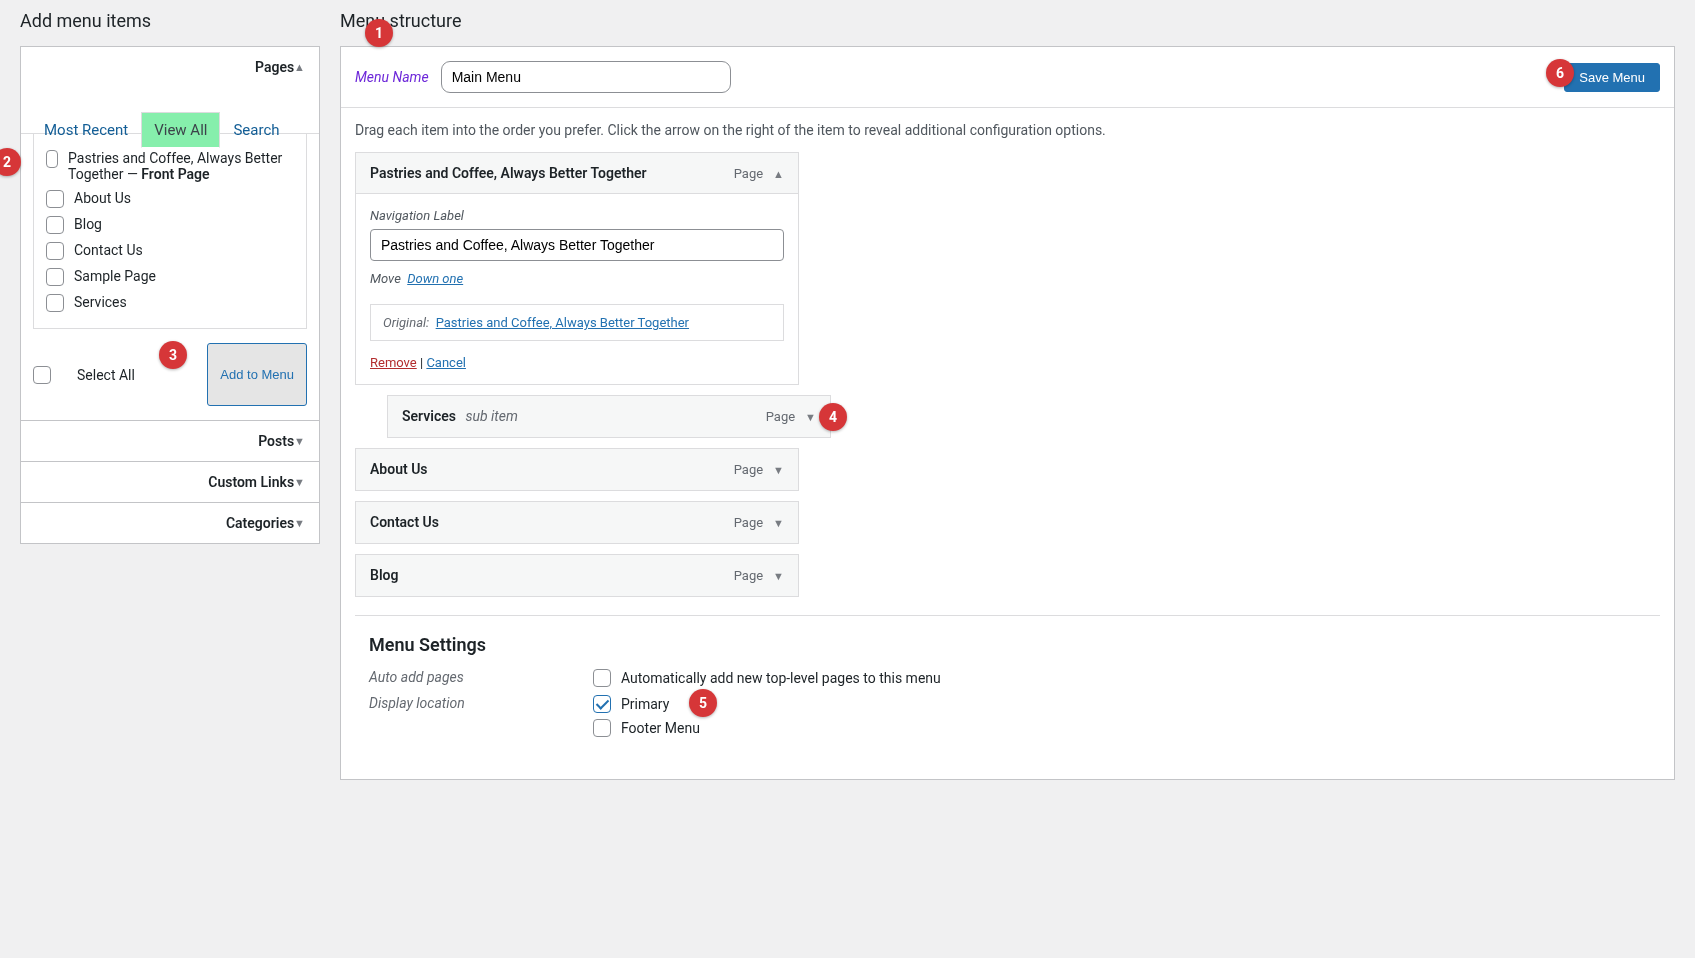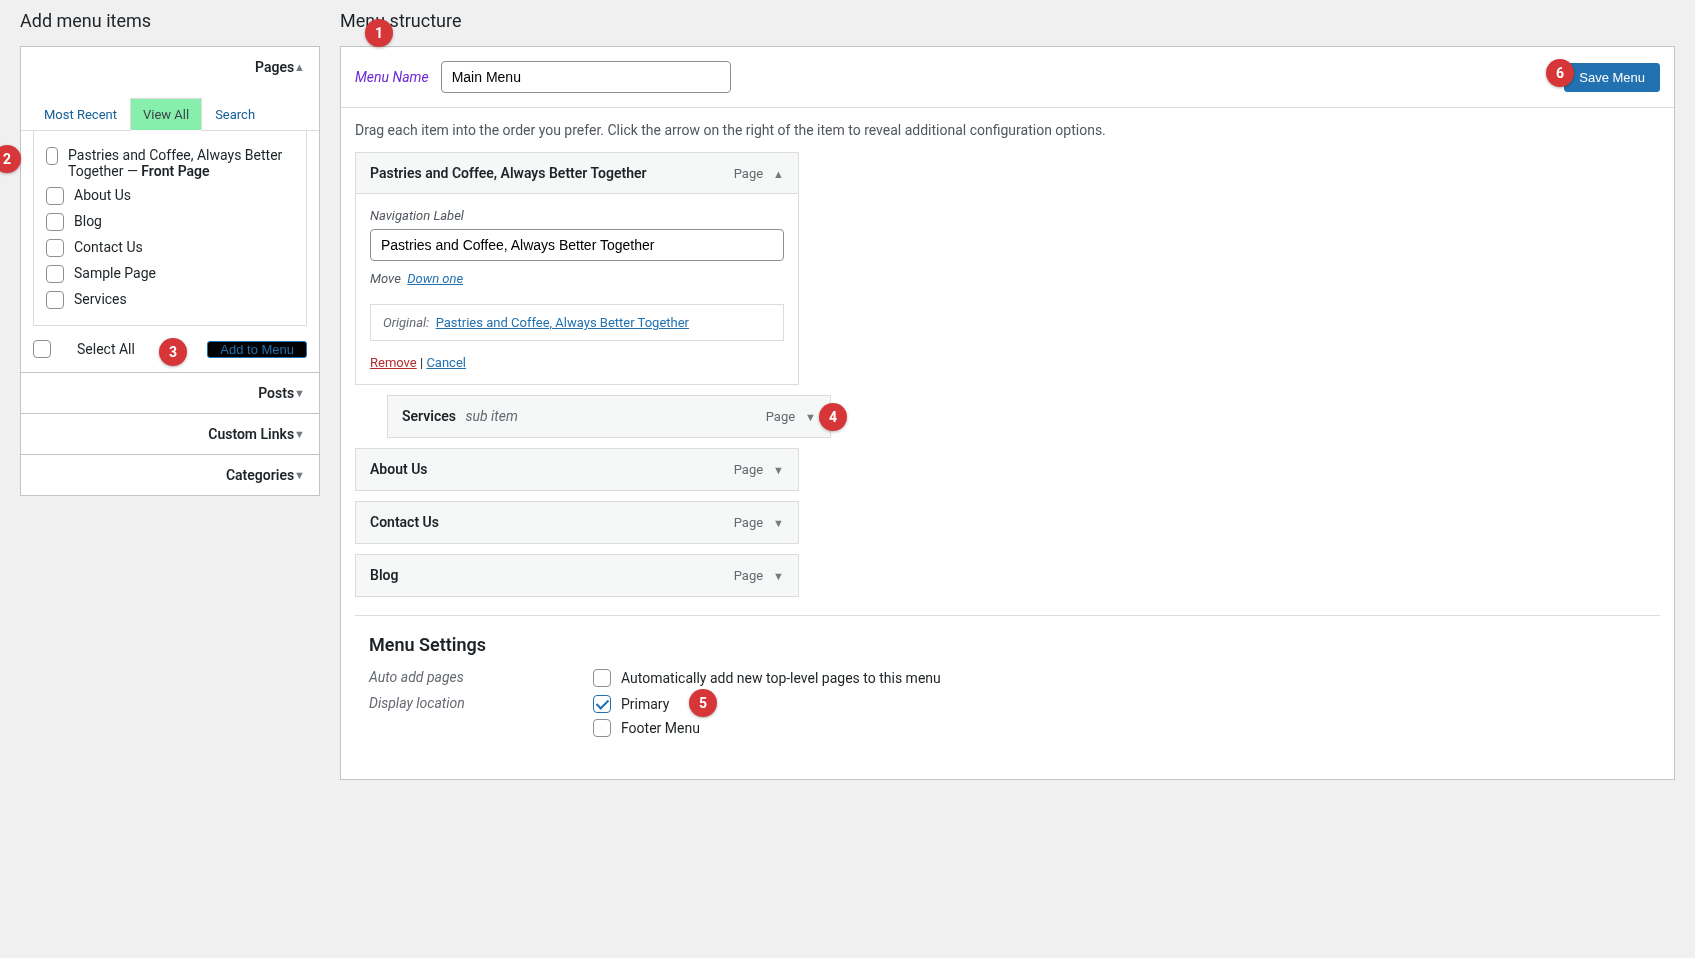--- a/index.html
+++ b/index.html
@@ -61,7 +61,7 @@
   }
   .mn-left { display: flex; align-items: center; gap: 12px; }
   .mn-label { font-style: italic; color: #6d28d9; }
-  .mn-input { border: 1px solid #8c8f94; border-radius: 4px; padding: 7px 10px; font-size: 14px; width: 290px; }
+  .mn-input { border: 1px solid #8c8f94; border-radius: 9px; padding: 7px 10px; font-size: 14px; width: 290px; }
   .btn-primary {
     background: #2271b1; color: #fff; border: 1px solid #2271b1;
     padding: 6px 14px; border-radius: 3px; cursor: pointer; font-size: 13px;

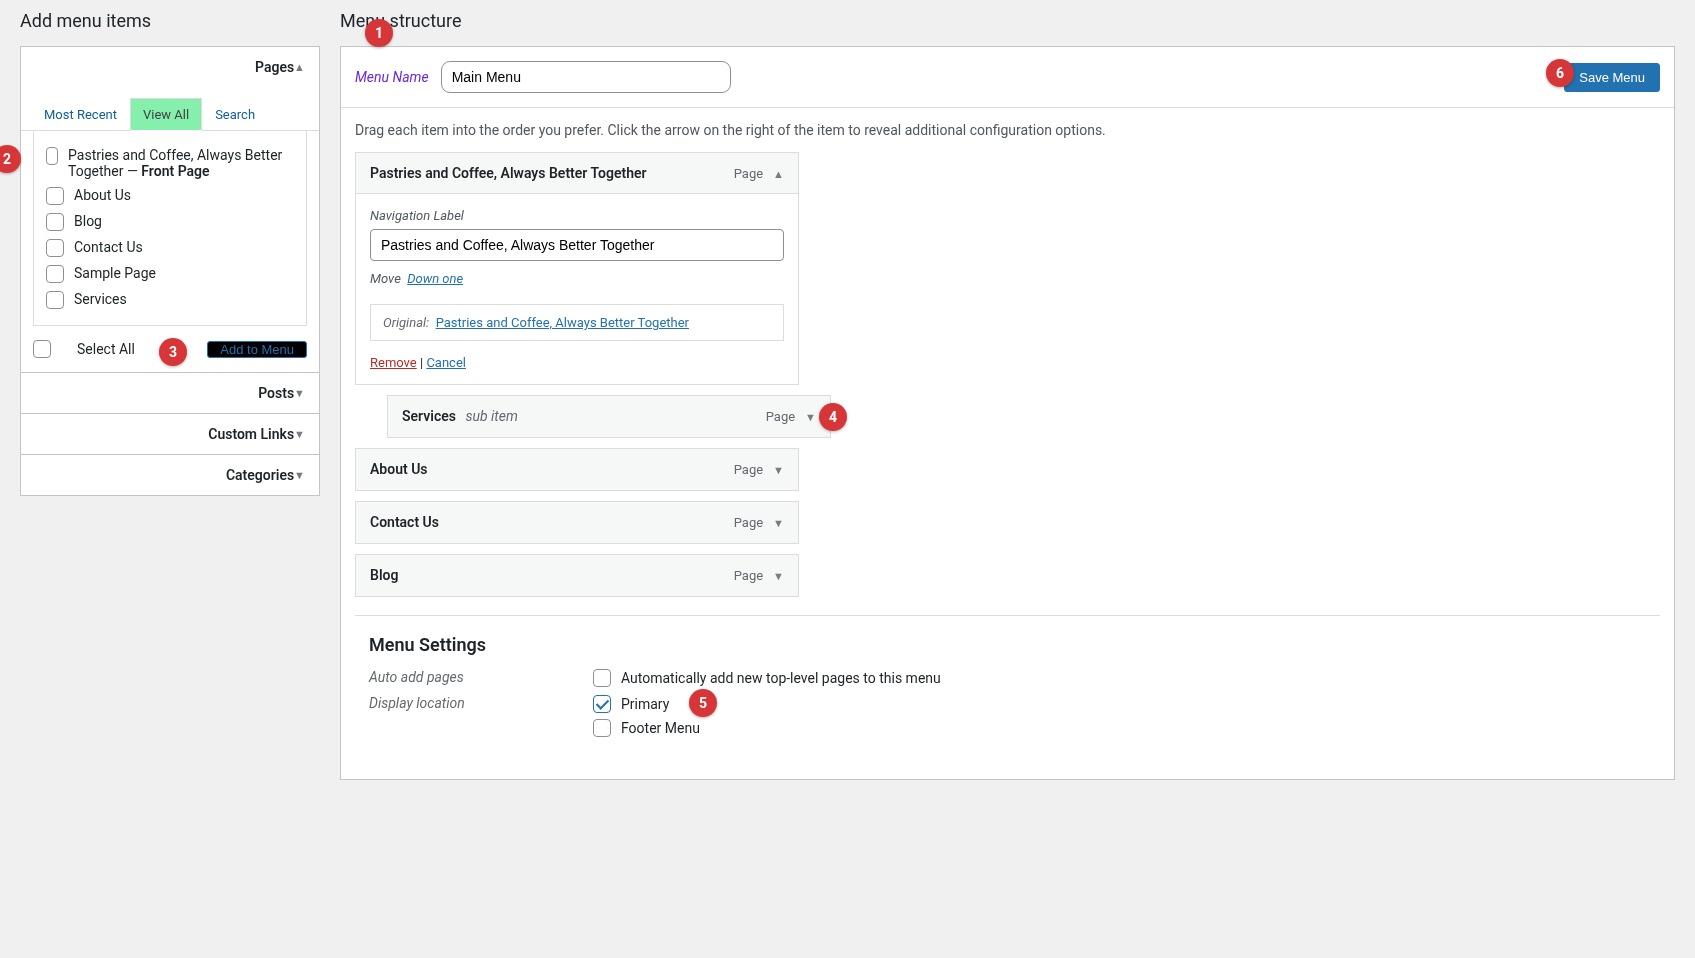--- a/index.html
+++ b/index.html
@@ -31,9 +31,9 @@
 
   .tabs { display: flex; border-bottom: 1px solid #dcdcde; padding: 0 10px; margin-top: 10px; }
   .tab {
-    padding: 8px 12px; font-size: 13px; color: #135e96; cursor: pointer;
+    padding: 8px 12px; font-size: 15px; color: #135e96; cursor: pointer;
     border: 1px solid transparent; border-bottom: none;
-    position: relative; top: 1px;
+    position: relative; top: 15px;
   }
   .tab.active {
     color: #3c434a; background: #86efac;

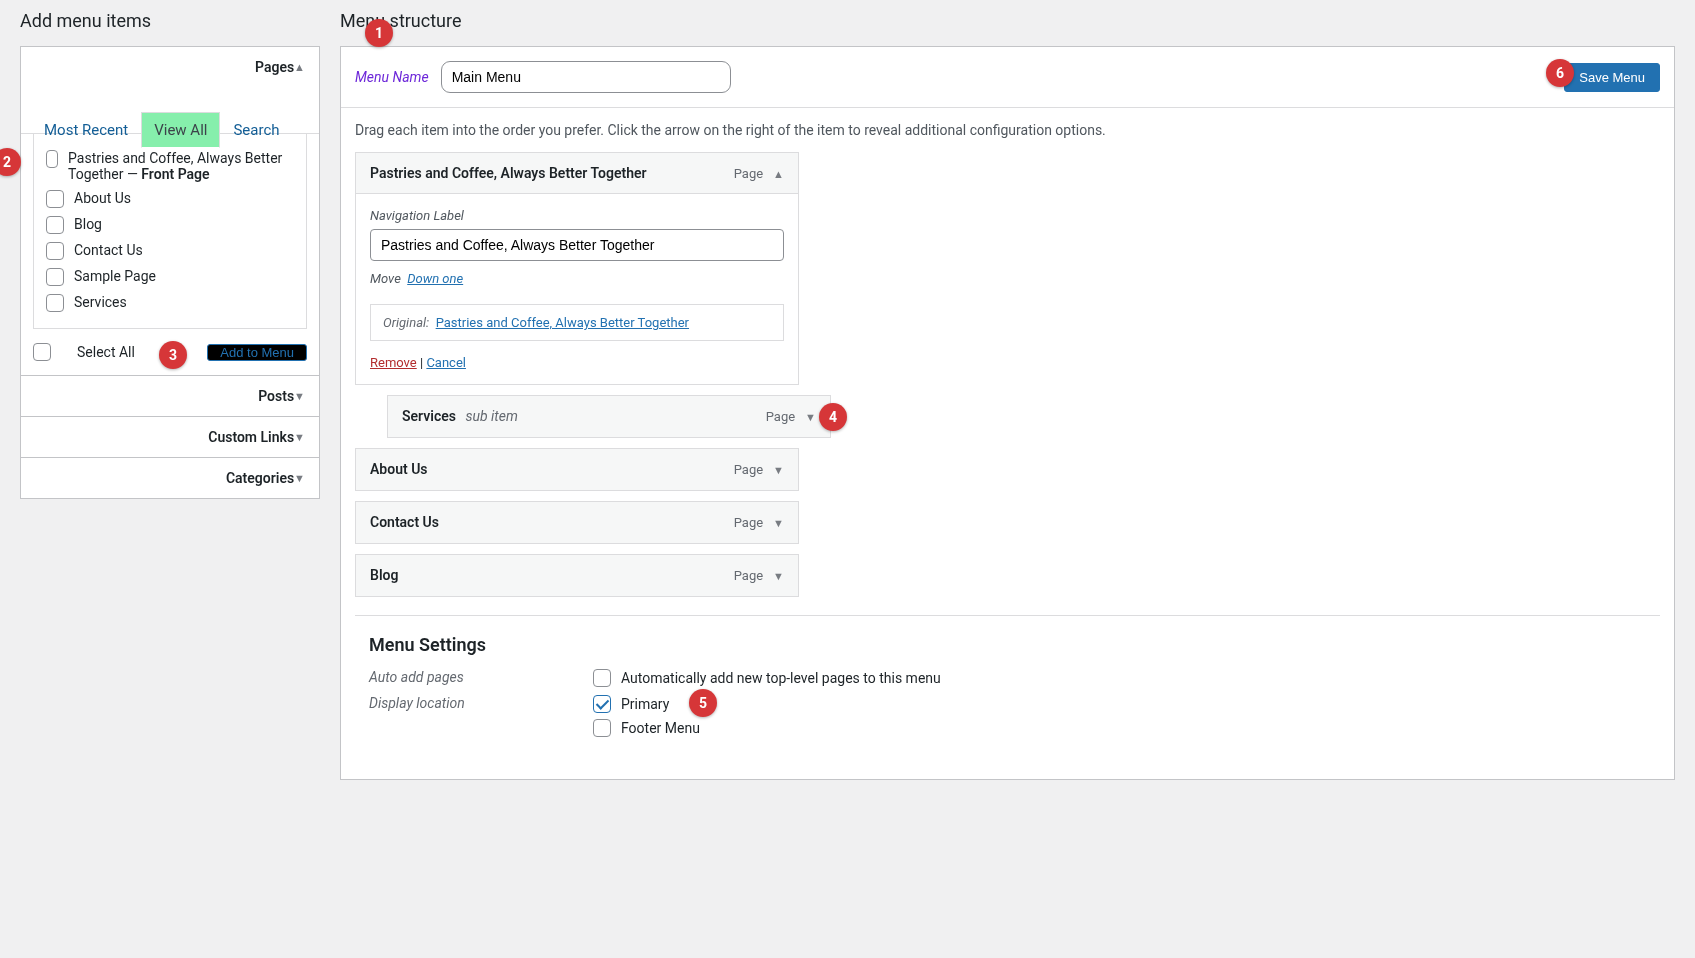--- a/index.html
+++ b/index.html
@@ -48,8 +48,8 @@
   .add-row { display: flex; justify-content: space-between; align-items: center; padding: 14px 12px; }
   .select-all { display: flex; align-items: center; gap: 26px; }
   .btn-secondary {
-    border: 1px solid #2271b1; color: #2271b1; background: #000000;
-    padding: 0 12px; border-radius: 3px; cursor: pointer; font-size: 13px;
+    border: 1px solid #2271b1; color: #2271b1; background: #e5e5e5;
+    padding: 23px 12px; border-radius: 3px; cursor: pointer; font-size: 13px;
   }
 
   .right-panel {

